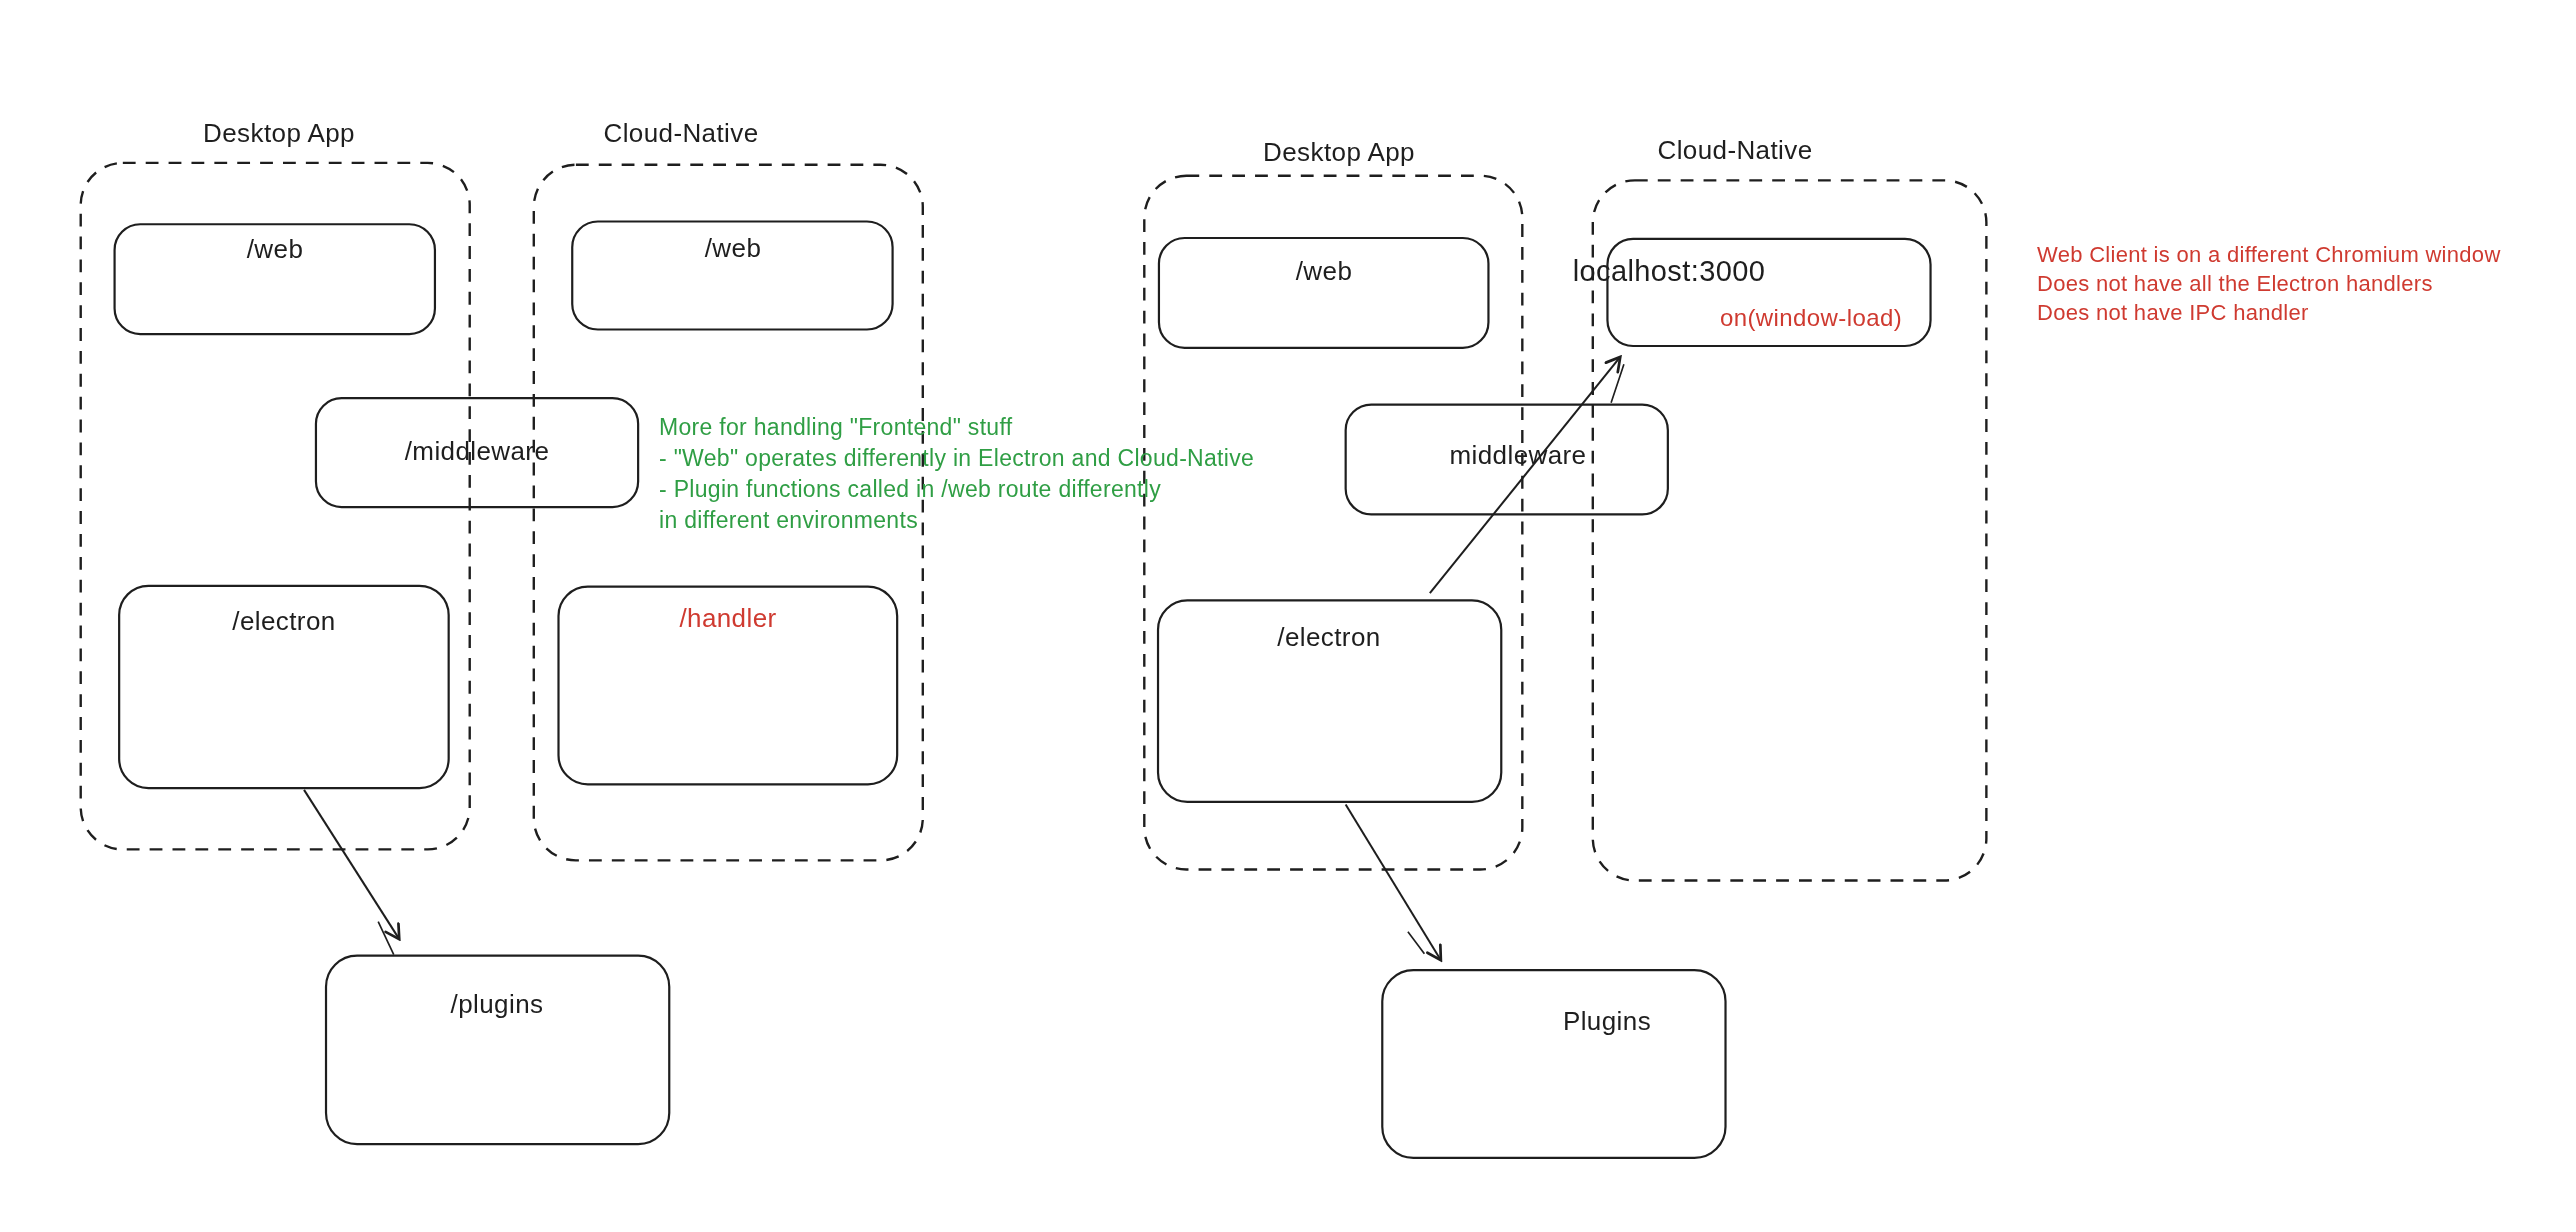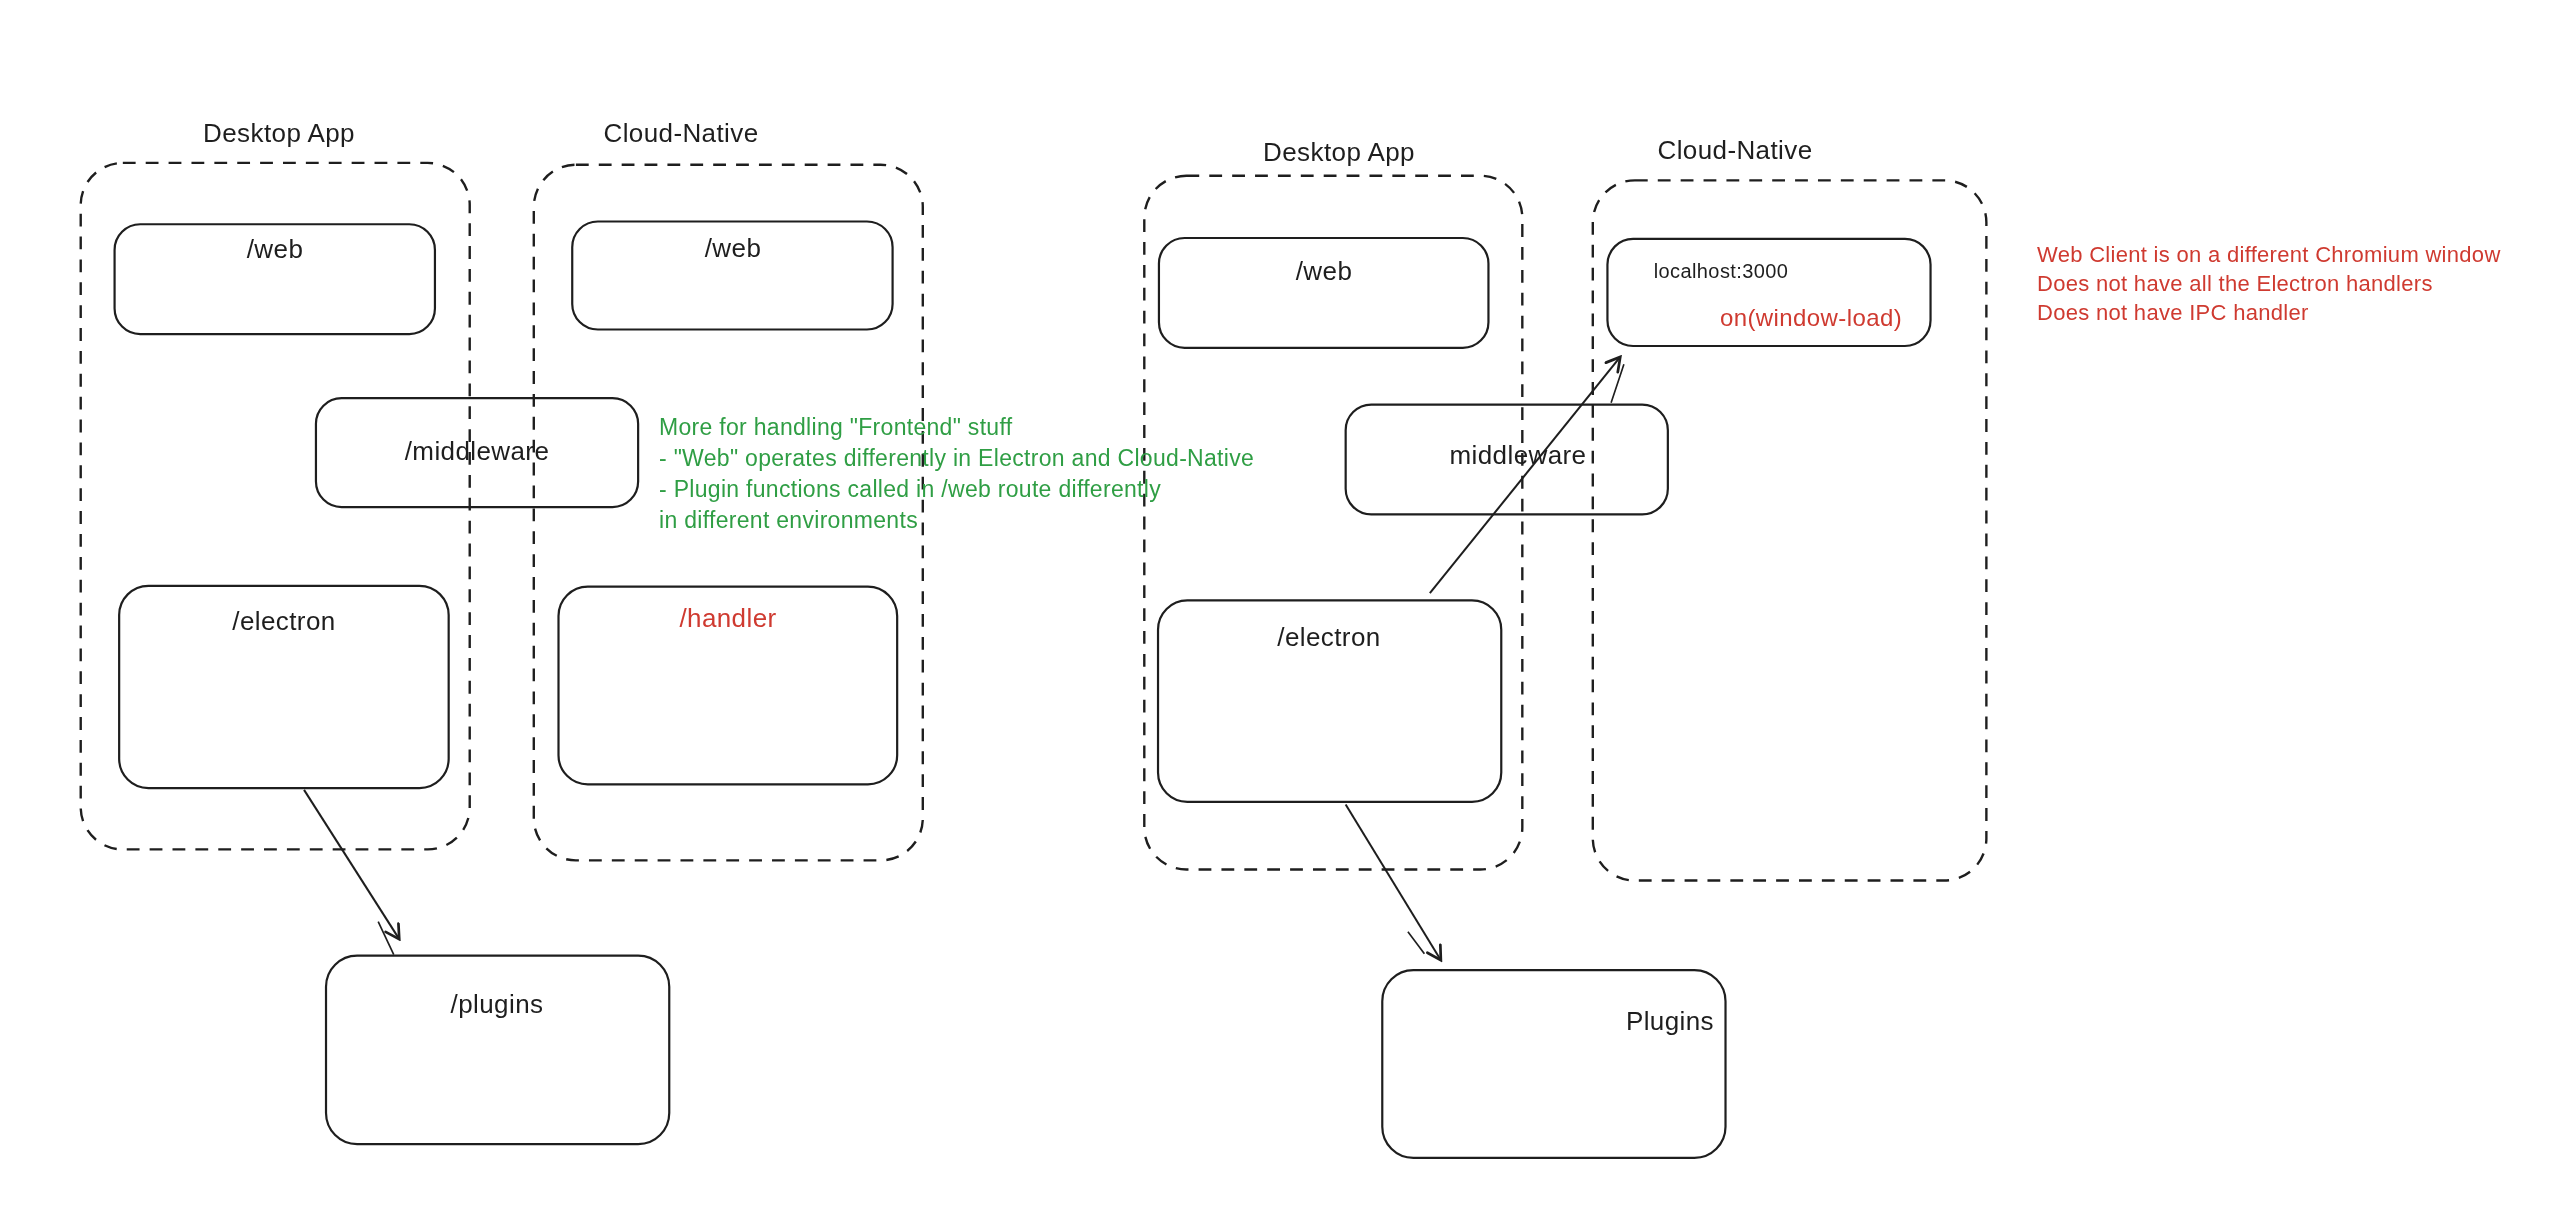--- a/index.html
+++ b/index.html
@@ -94,7 +94,7 @@
   <div class="lbl" style="left:1570px;top:135px;width:330px;">Cloud-Native</div>
 
   <div class="lbl" style="left:1159px;top:256px;width:330px;">/web</div>
-  <div class="lbl" style="left:1556px;top:256px;width:330px;font-size:20px;">localhost:3000</div>
+  <div class="lbl" style="left:1504px;top:256px;width:330px;font-size:29px;">localhost:3000</div>
   <div class="lbl small red" style="left:1646px;top:302px;width:330px;">on(window-load)</div>
   <div class="lbl" style="left:1353px;top:440px;width:330px;">middleware</div>
   <div class="lbl" style="left:1164px;top:622px;width:330px;">/electron</div>

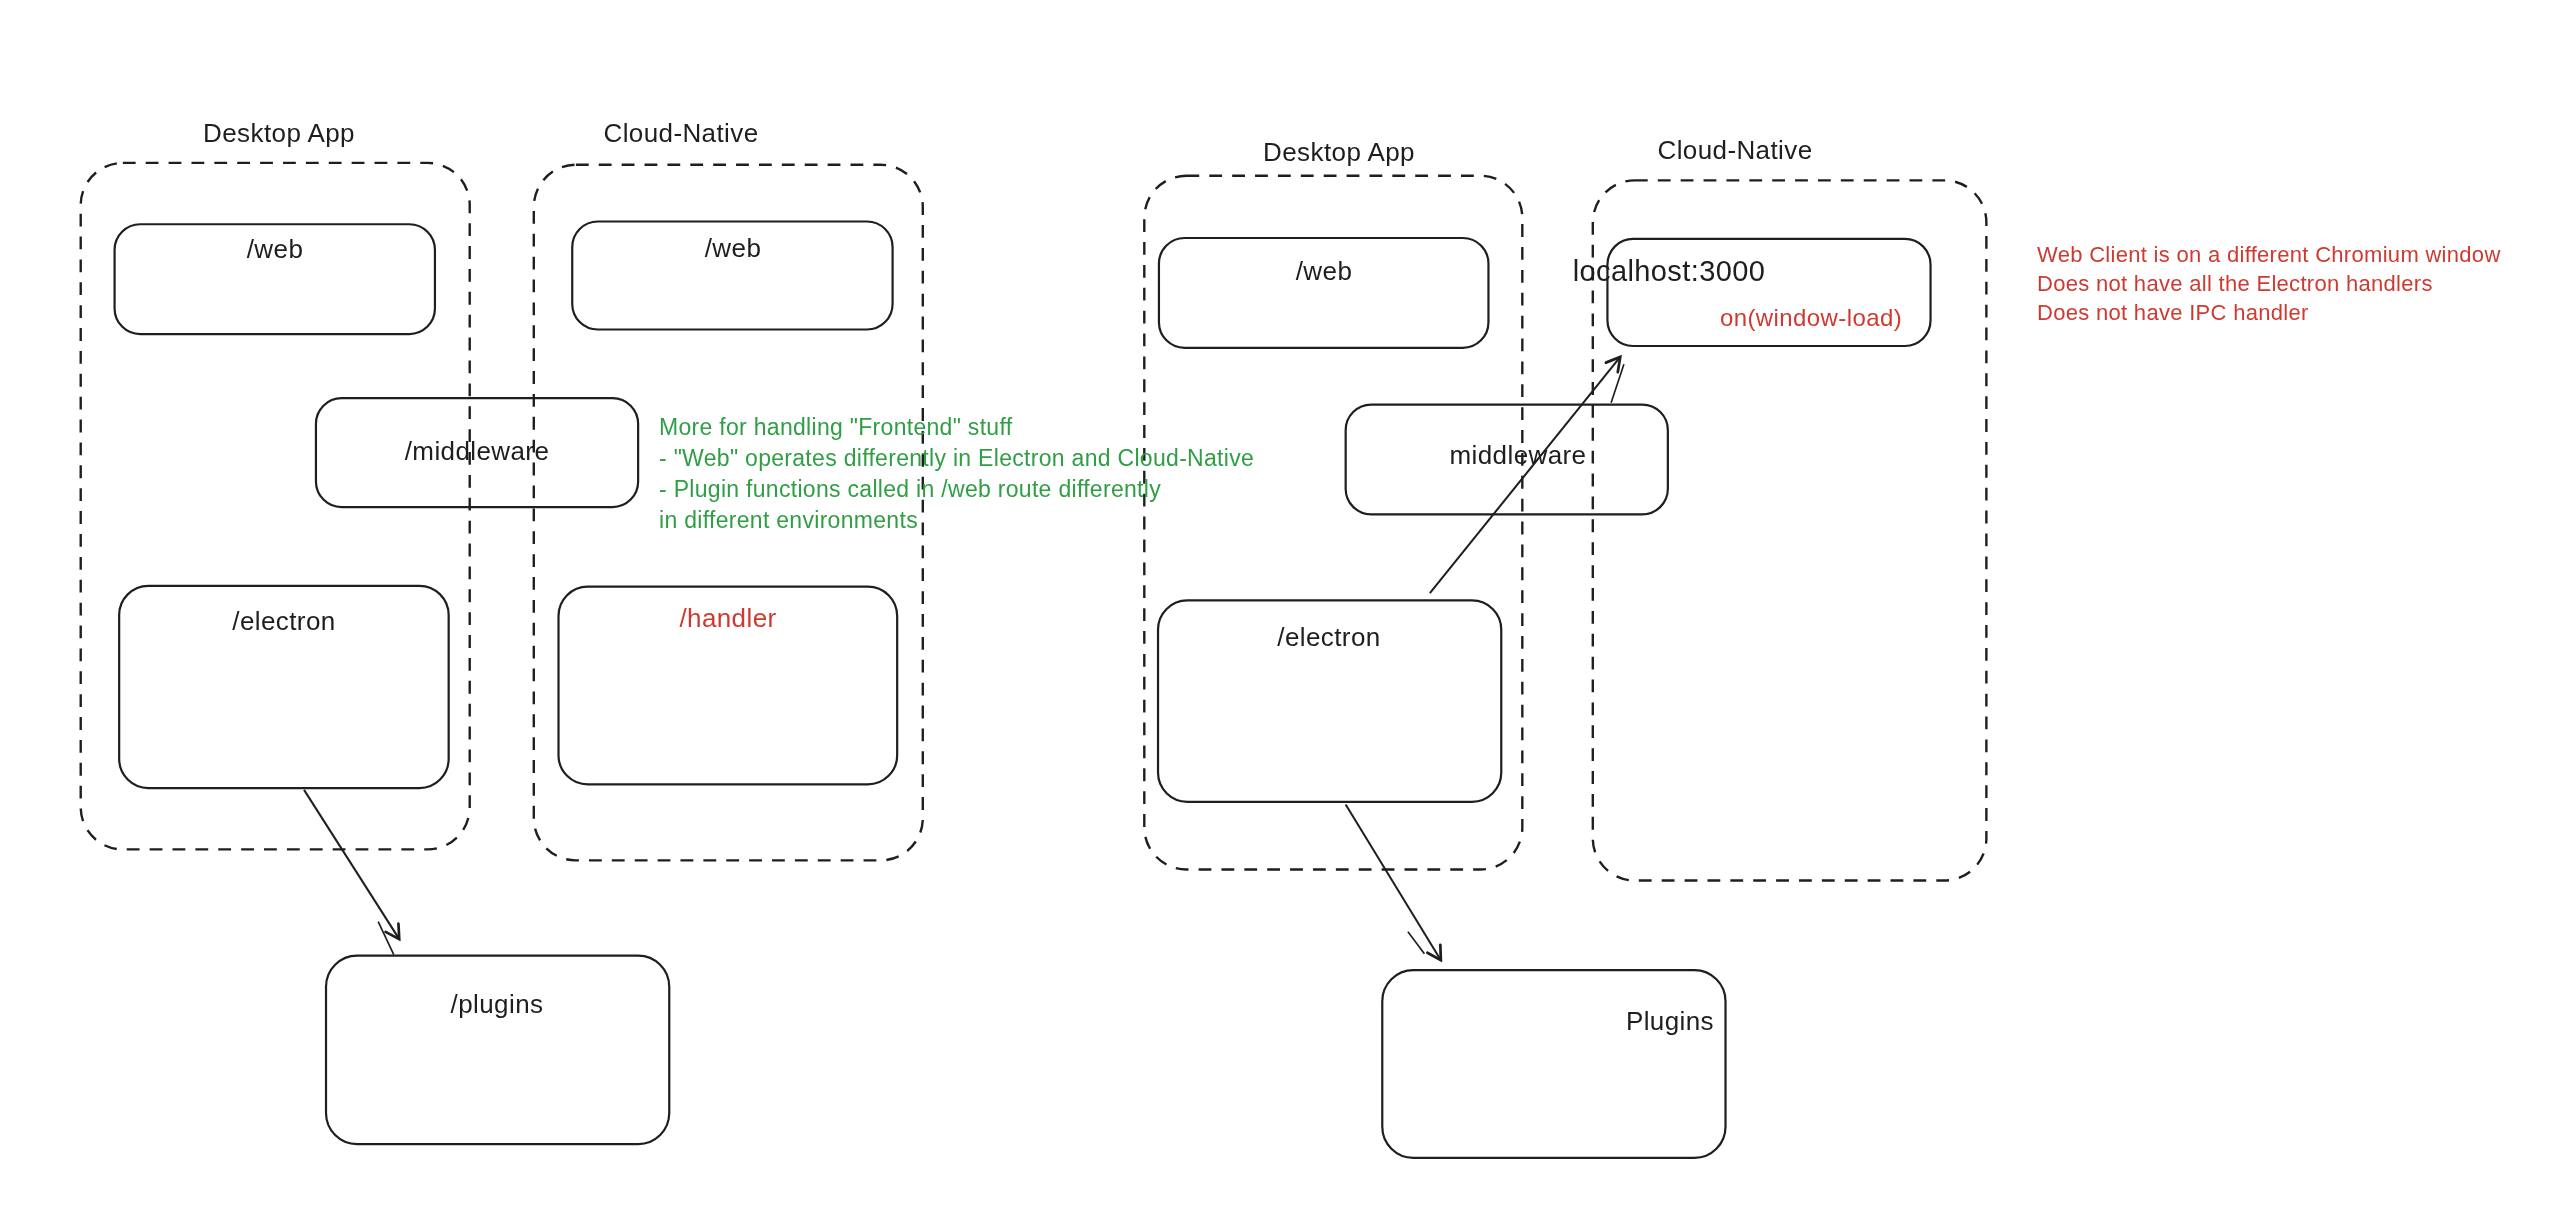--- a/index.html
+++ b/index.html
@@ -98,7 +98,7 @@
   <div class="lbl small red" style="left:1646px;top:302px;width:330px;">on(window-load)</div>
   <div class="lbl" style="left:1353px;top:440px;width:330px;">middleware</div>
   <div class="lbl" style="left:1164px;top:622px;width:330px;">/electron</div>
-  <div class="lbl" style="left:1384px;top:1006px;width:330px;text-align:right;">Plugins</div>
+  <div class="lbl" style="left:1442px;top:1006px;width:330px;">Plugins</div>
 
   <div class="note red-note red" style="left:2000px;top:240px;">
     <div class="note-line">Web Client is on a different Chromium window</div>

